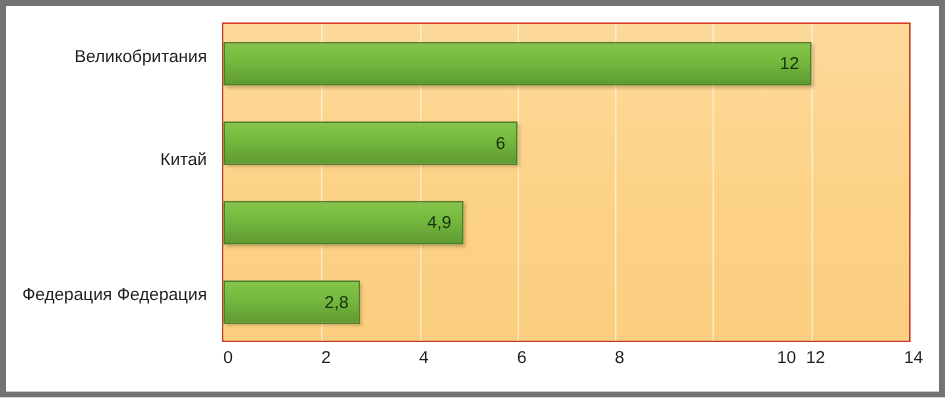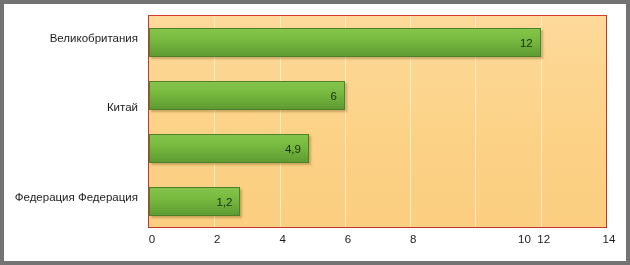--- a/index.html
+++ b/index.html
@@ -167,7 +167,7 @@
         </div>
         <div class="bar-row" style="top:159px;">
           <div class="bar" style="width:91.4px;">
-            <span class="bar-value">1,2</span>
+            <span class="bar-value">2,8</span>
           </div>
         </div>
       </div>

